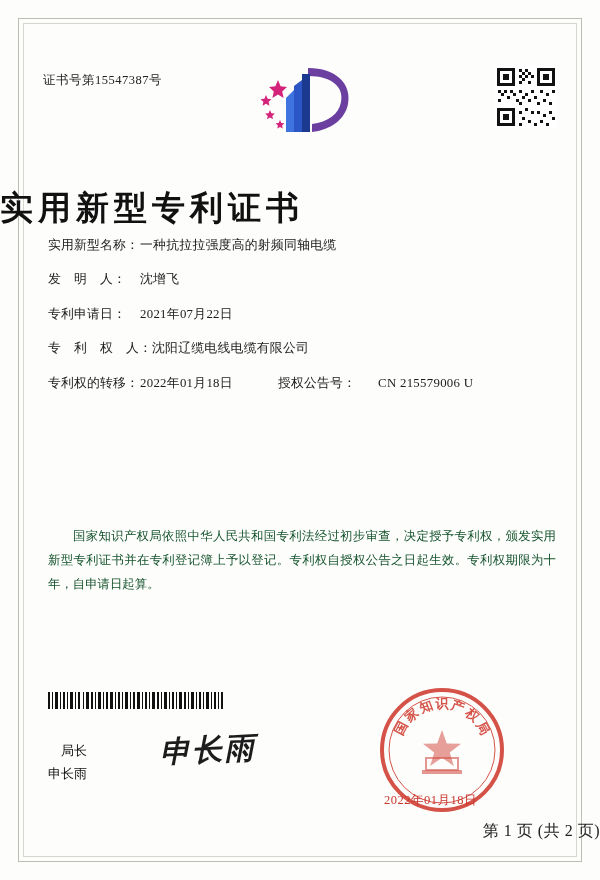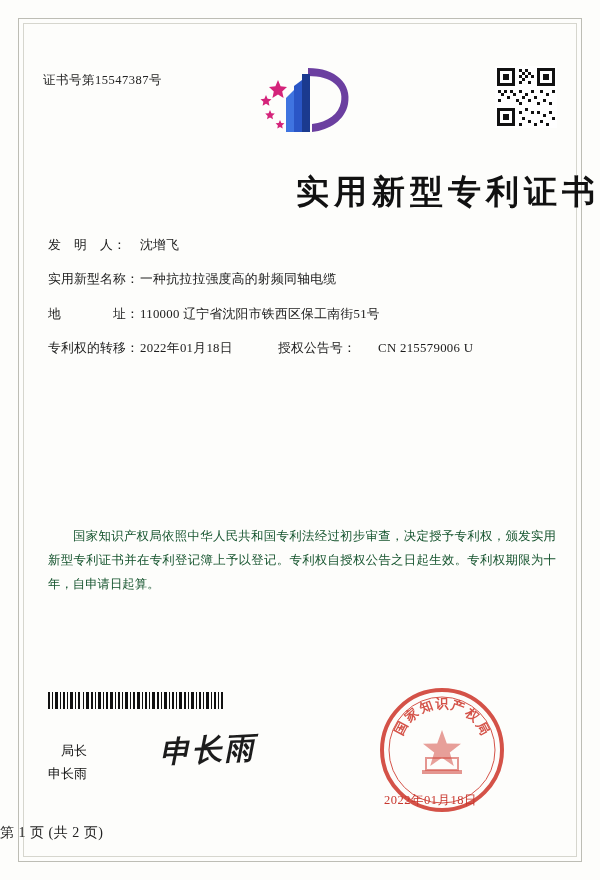--- a/index.html
+++ b/index.html
@@ -69,8 +69,8 @@
   .title {
     position: absolute;
     left: 0; right: 0;
-    top: 170px;
-    text-align: right;
+    top: 186px;
+    text-align: left;
     font-size: 33px;
     font-weight: bold;
     letter-spacing: 5px;

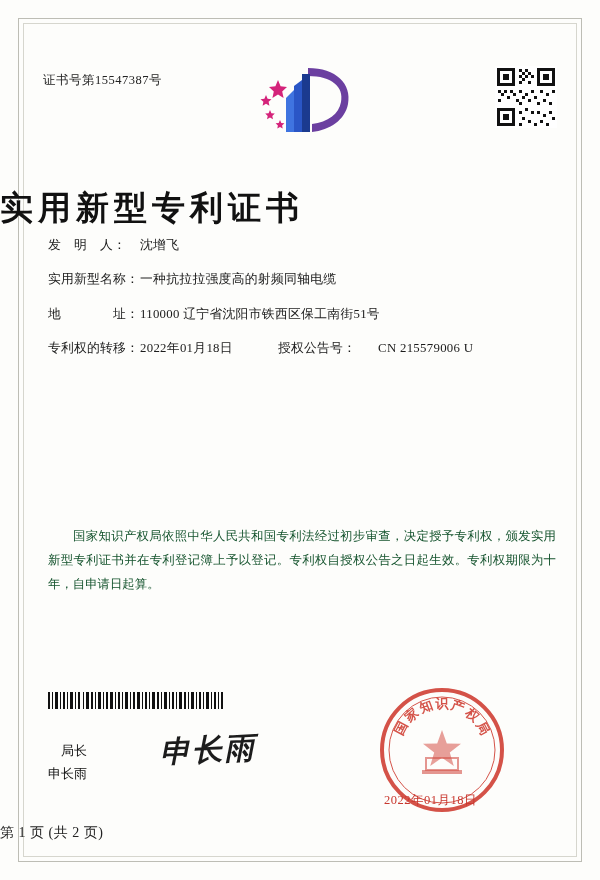--- a/index.html
+++ b/index.html
@@ -265,10 +265,10 @@
 
   <div class="fields">
     <div class="field-row">
-      <span class="flabel">发　明　人：</span><span class="fval">沈增飞</span>
+      <span class="flabel">实用新型名称：</span><span class="fval">一种抗拉拉强度高的射频同轴电缆</span>
     </div>
     <div class="field-row">
-      <span class="flabel">实用新型名称：</span><span class="fval">一种抗拉拉强度高的射频同轴电缆</span>
+      <span class="flabel">发　明　人：</span><span class="fval">沈增飞</span>
     </div>
     <div class="field-row">
       <span class="flabel">地　　　　址：</span><span class="fval">110000 辽宁省沈阳市铁西区保工南街51号</span>

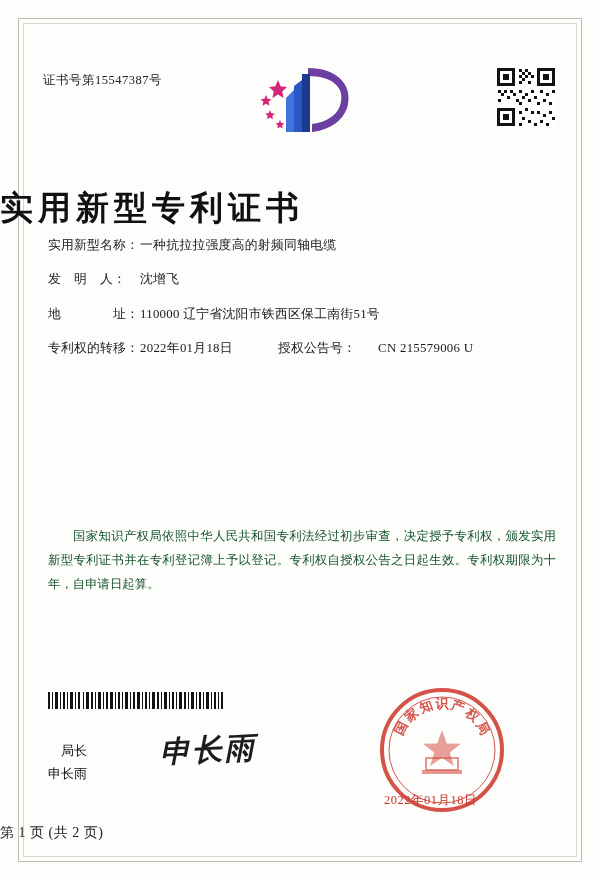--- a/index.html
+++ b/index.html
@@ -271,6 +271,9 @@
       <span class="flabel">发　明　人：</span><span class="fval">沈增飞</span>
     </div>
     <div class="field-row">
+      <span class="flabel">专利申请日：</span><span class="fval">2021年07月22日</span>
+    </div>
+    <div class="field-row">
       <span class="flabel">地　　　　址：</span><span class="fval">110000 辽宁省沈阳市铁西区保工南街51号</span>
     </div>
     <div class="field-row dual">

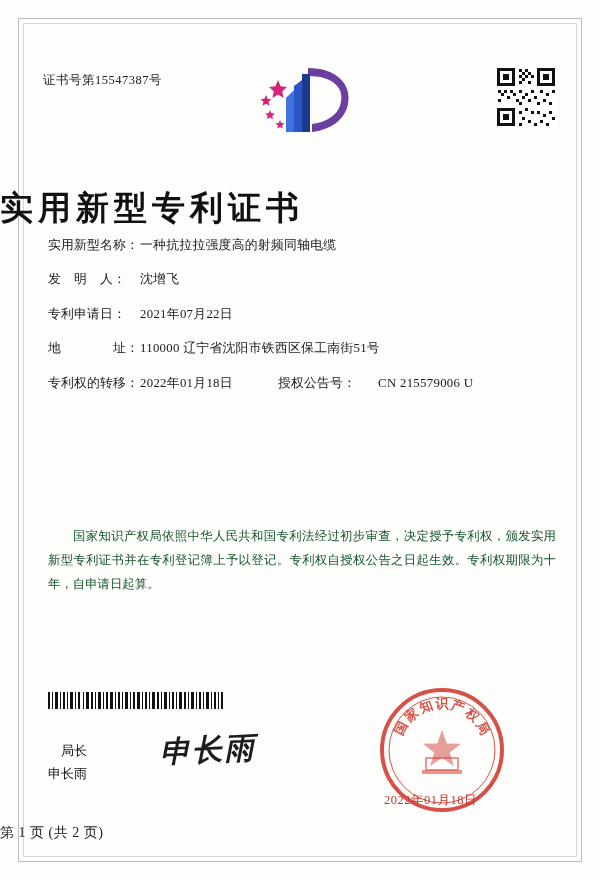--- a/index.html
+++ b/index.html
@@ -274,6 +274,9 @@
       <span class="flabel">专利申请日：</span><span class="fval">2021年07月22日</span>
     </div>
     <div class="field-row">
+      <span class="flabel">专　利　权　人：</span><span class="fval">沈阳辽缆电线电缆有限公司</span>
+    </div>
+    <div class="field-row">
       <span class="flabel">地　　　　址：</span><span class="fval">110000 辽宁省沈阳市铁西区保工南街51号</span>
     </div>
     <div class="field-row dual">

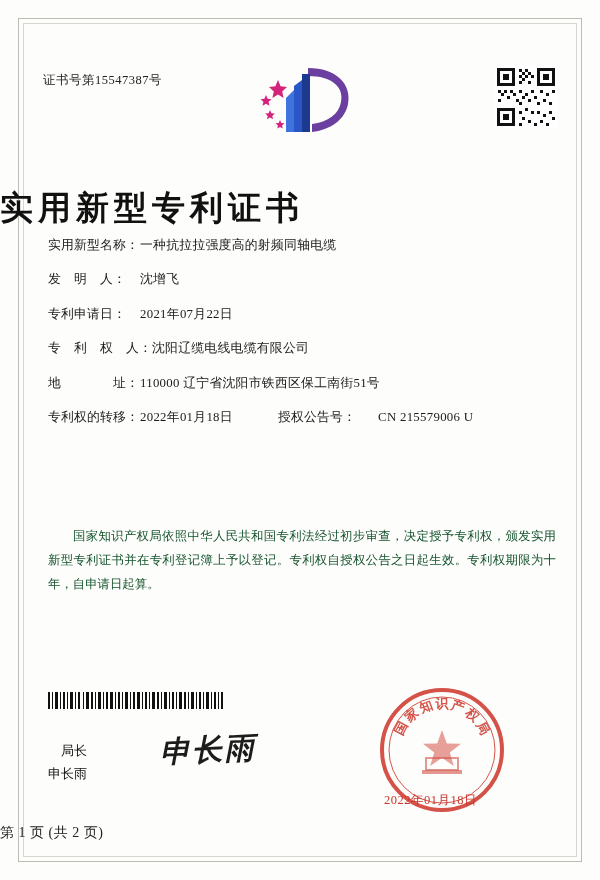--- a/index.html
+++ b/index.html
@@ -276,9 +276,6 @@
     <div class="field-row">
       <span class="flabel">专　利　权　人：</span><span class="fval">沈阳辽缆电线电缆有限公司</span>
     </div>
-    <div class="field-row">
-      <span class="flabel">地　　　　址：</span><span class="fval">110000 辽宁省沈阳市铁西区保工南街51号</span>
-    </div>
     <div class="field-row dual">
       <span class="flabel">专利权的转移：</span><span class="fval">2022年01月18日</span>
       <span class="seg2"><span class="flabel">授权公告号：</span><span class="fval">CN 215579006 U</span></span>

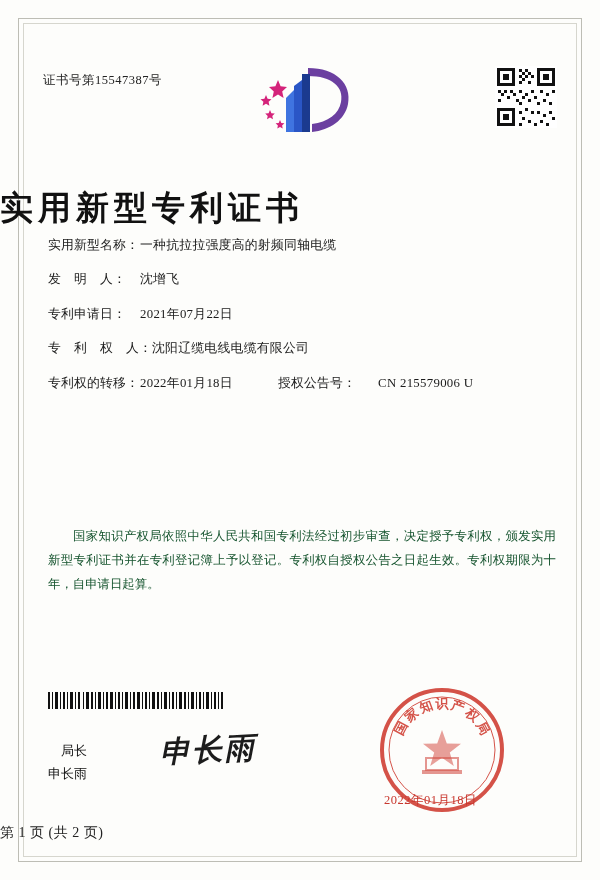--- a/index.html
+++ b/index.html
@@ -172,8 +172,8 @@
     position: absolute;
     left: 0; right: 0;
     bottom: 38px;
-    text-align: left;
-    font-size: 14px;
+    text-align: right;
+    font-size: 16px;
     color: #222;
     letter-spacing: 0.5px;
   }

